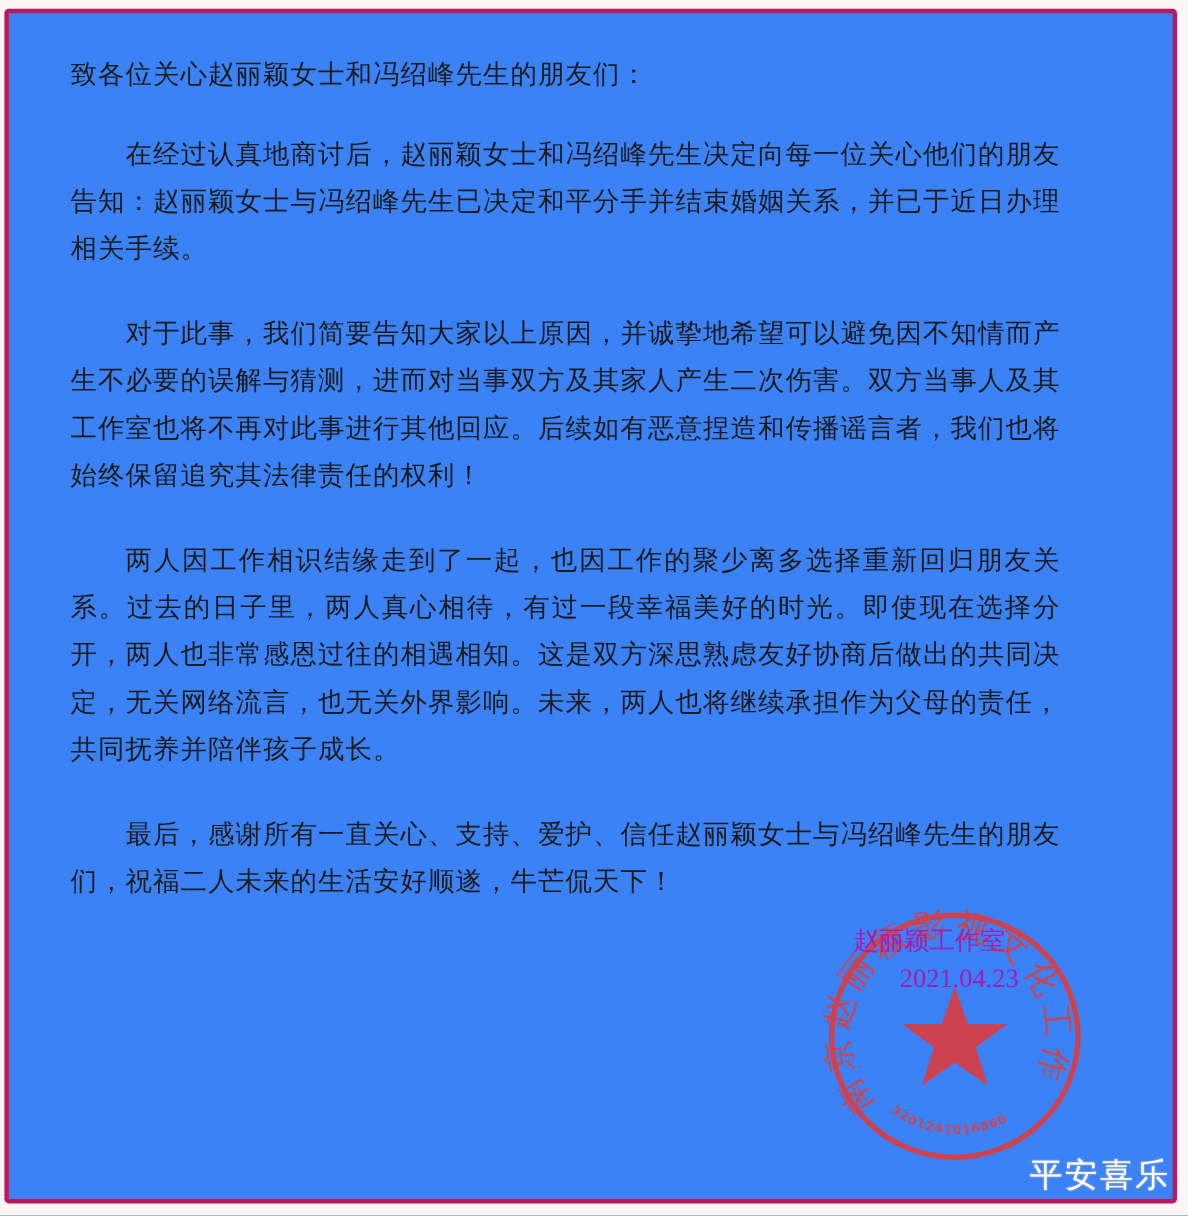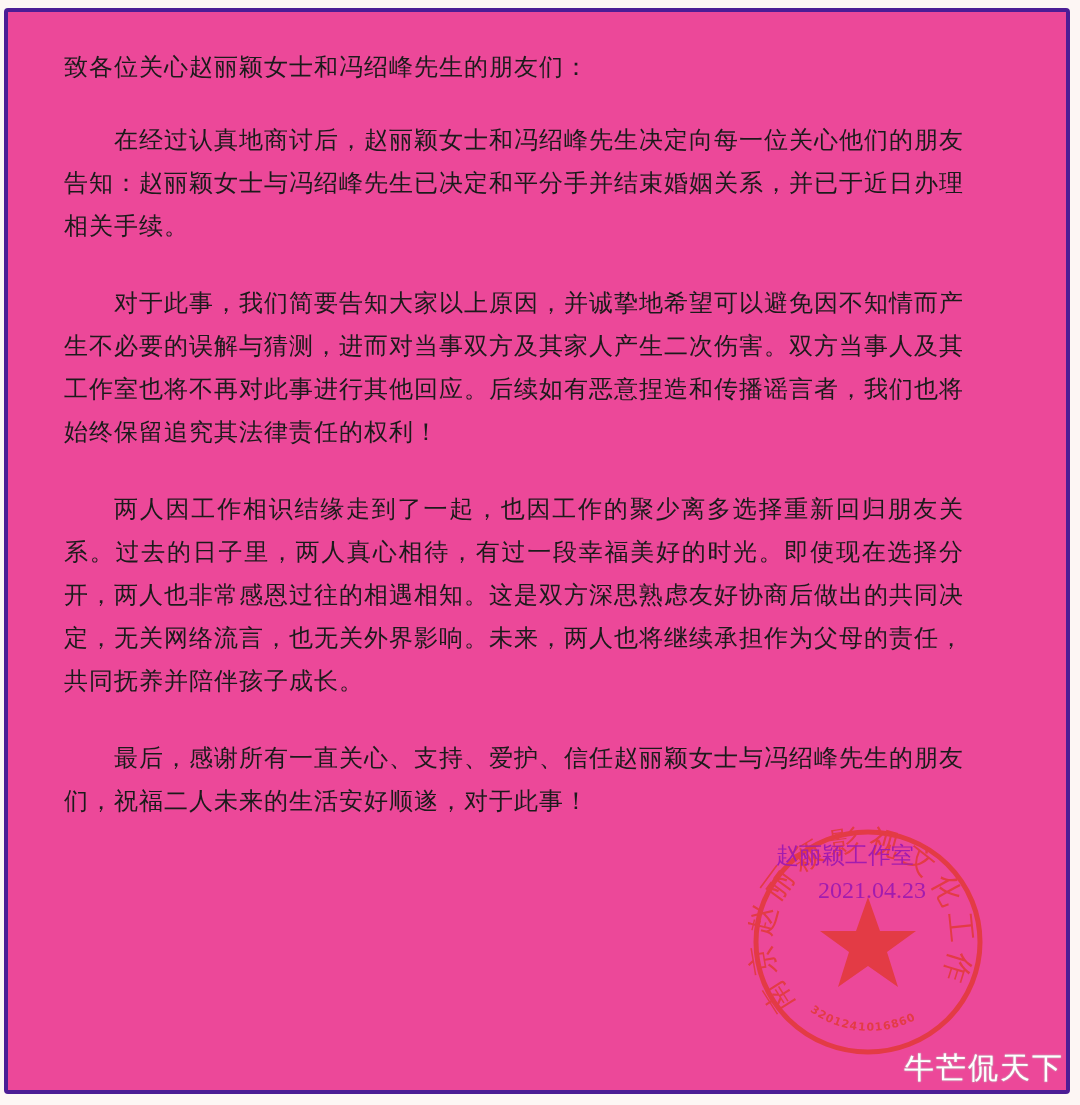--- a/index.html
+++ b/index.html
@@ -9,7 +9,7 @@
   }
   .frame {
     position:absolute; left:4px; top:8px; width:1066px; height:1086px;
-    border:4px solid #4c1d95; border-radius:4px; background:#ec4899;
+    border:4px solid #be185d; border-radius:4px; background:#3b82f6;
     box-sizing:border-box;
   }
   .letter {

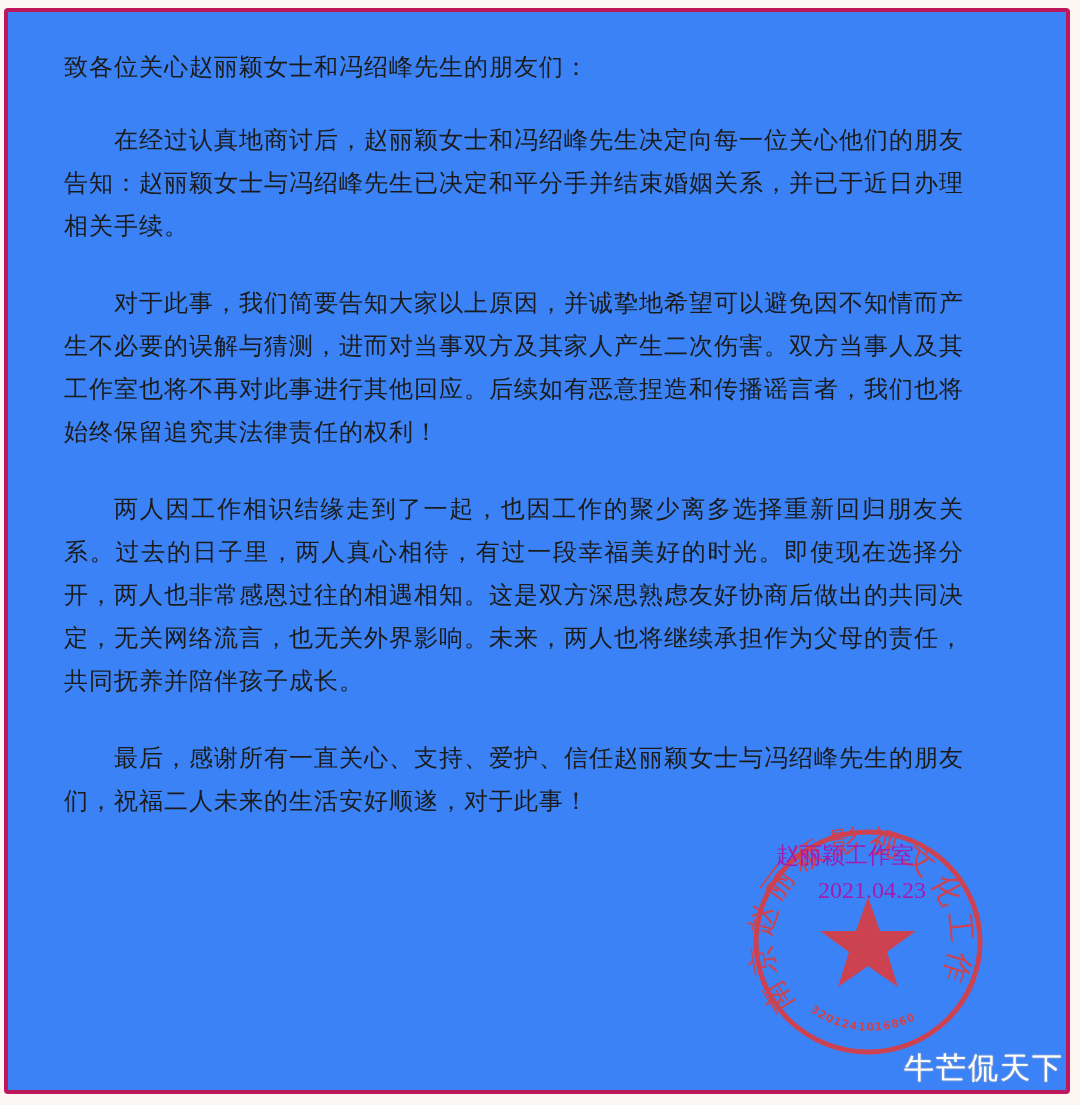--- a/index.html
+++ b/index.html
@@ -40,7 +40,7 @@
     <p class="para">在经过认真地商讨后，赵丽颖女士和冯绍峰先生决定向每一位关心他们的朋友告知：赵丽颖女士与冯绍峰先生已决定和平分手并结束婚姻关系，并已于近日办理相关手续。</p>
     <p class="para">对于此事，我们简要告知大家以上原因，并诚挚地希望可以避免因不知情而产生不必要的误解与猜测，进而对当事双方及其家人产生二次伤害。双方当事人及其工作室也将不再对此事进行其他回应。后续如有恶意捏造和传播谣言者，我们也将始终保留追究其法律责任的权利！</p>
     <p class="para">两人因工作相识结缘走到了一起，也因工作的聚少离多选择重新回归朋友关系。过去的日子里，两人真心相待，有过一段幸福美好的时光。即使现在选择分开，两人也非常感恩过往的相遇相知。这是双方深思熟虑友好协商后做出的共同决定，无关网络流言，也无关外界影响。未来，两人也将继续承担作为父母的责任，共同抚养并陪伴孩子成长。</p>
-    <p class="para">最后，感谢所有一直关心、支持、爱护、信任赵丽颖女士与冯绍峰先生的朋友们，祝福二人未来的生活安好顺遂，对于此事！</p>
+    <p class="para">最后，感谢所有一直关心、支持、爱护、信任赵丽颖女士与冯绍峰先生的朋友们，祝福二人未来的生活安好顺遂，牛芒侃天下！</p>
   </div>
 </div>
 

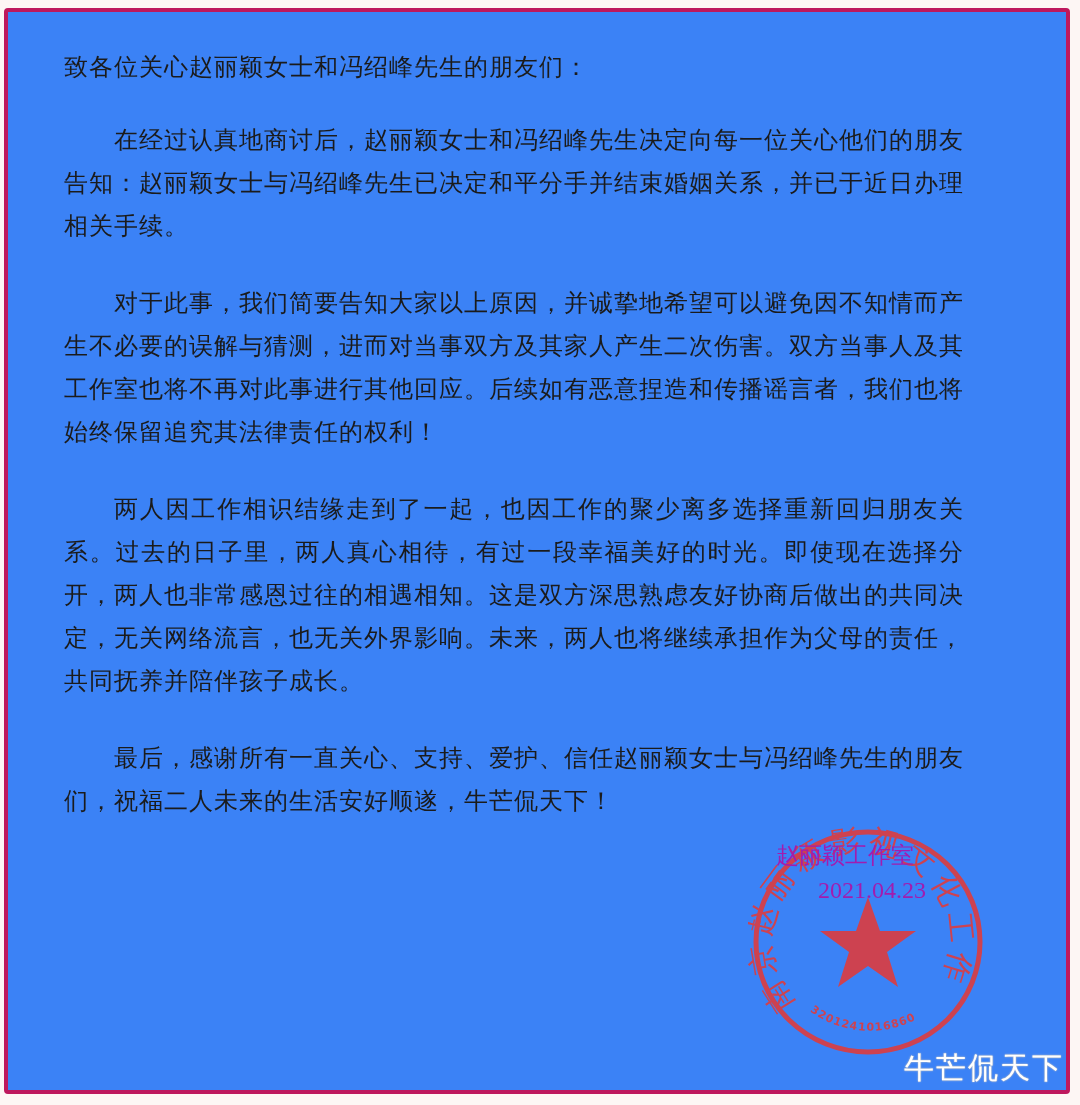--- a/index.html
+++ b/index.html
@@ -64,6 +64,6 @@
   <span class="date">2021.04.23</span>
 </div>
 
-<div class="watermark">牛芒侃天下</div>
+<div class="watermark">平安喜乐</div>
 
 </body></html>

